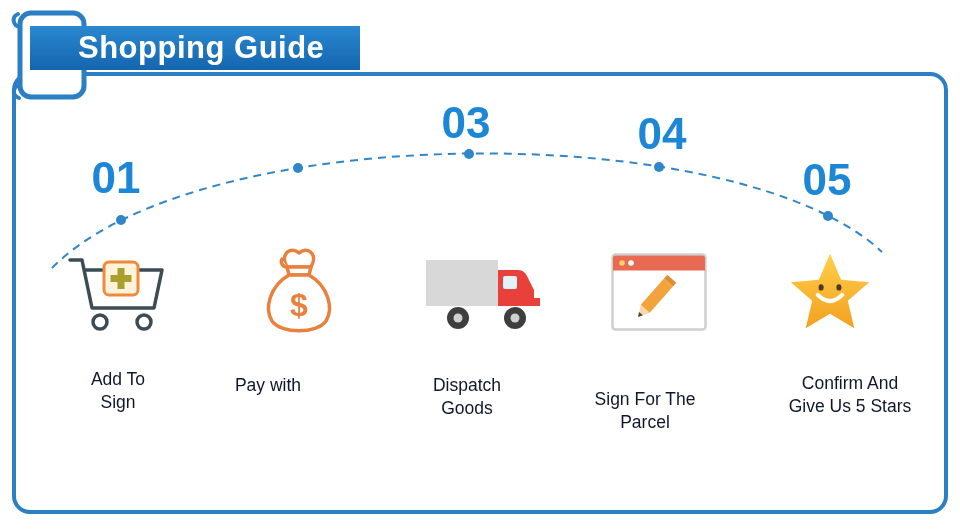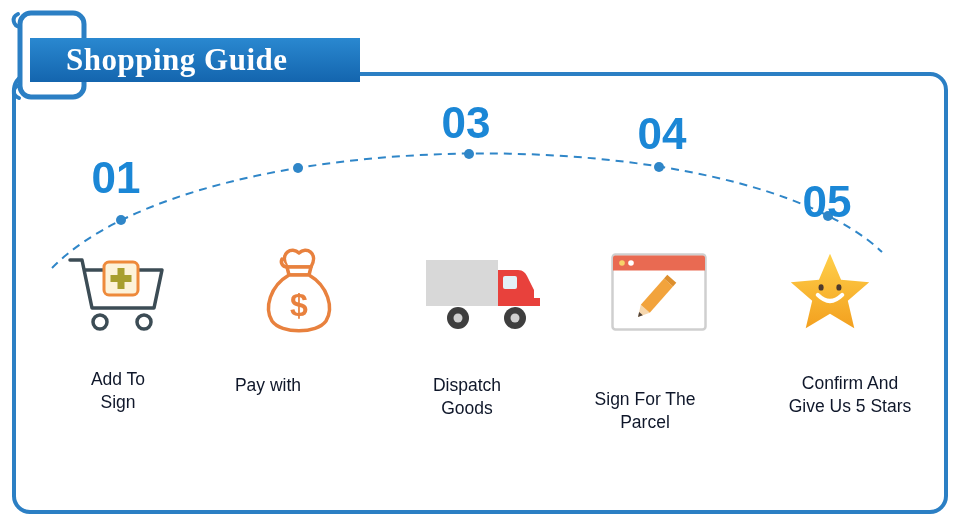--- a/index.html
+++ b/index.html
@@ -12,9 +12,9 @@
 
   .scroll{position:absolute;left:10px;top:5px;}
 
-  .banner{position:absolute;left:30px;top:38px;width:330px;height:44px;
+  .banner{position:absolute;left:30px;top:26px;width:330px;height:44px;
           background:linear-gradient(180deg,#2a88d0,#1465ae);
-          display:flex;align-items:center;box-sizing:border-box;padding-left:36px;font-family:Liberation Serif, serif;}
+          display:flex;align-items:center;box-sizing:border-box;padding-left:48px;}
   .banner span{color:#ffffff;font-weight:bold;font-size:31px;letter-spacing:.5px;}
 
   .arc{position:absolute;left:0;top:0;pointer-events:none;}

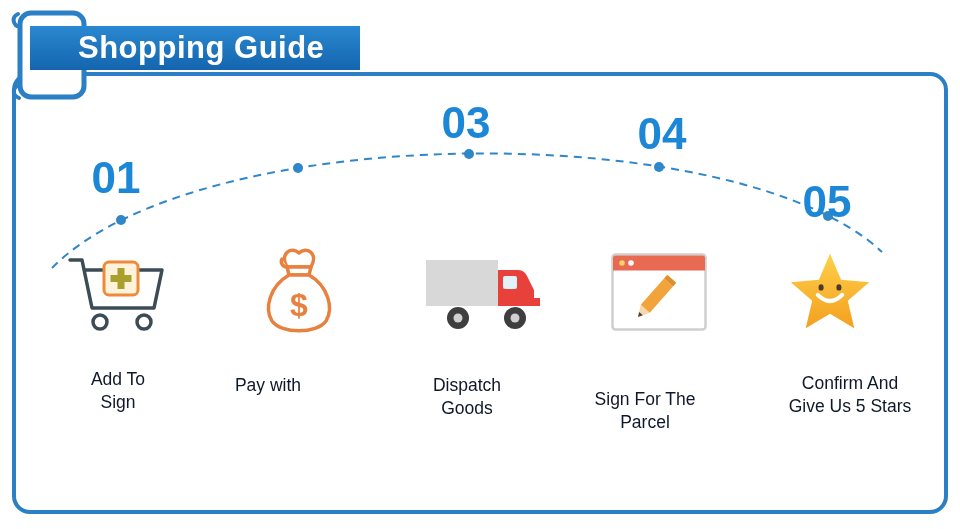--- a/index.html
+++ b/index.html
@@ -22,7 +22,7 @@
   .step-number{position:absolute;transform:translateX(-50%);
                color:#1b87d6;font-weight:bold;font-size:44px;line-height:1;}
   .n1{left:116px;top:156px}.n2{left:288px;top:117px}.n3{left:466px;top:101px}
-  .n4{left:662px;top:112px}.n5{left:827px;top:180px}
+  .n4{left:662px;top:112px}.n5{left:827px;top:158px}
 
   .icon{position:absolute;}
   .icon-cart {left:64px; top:248px;}

